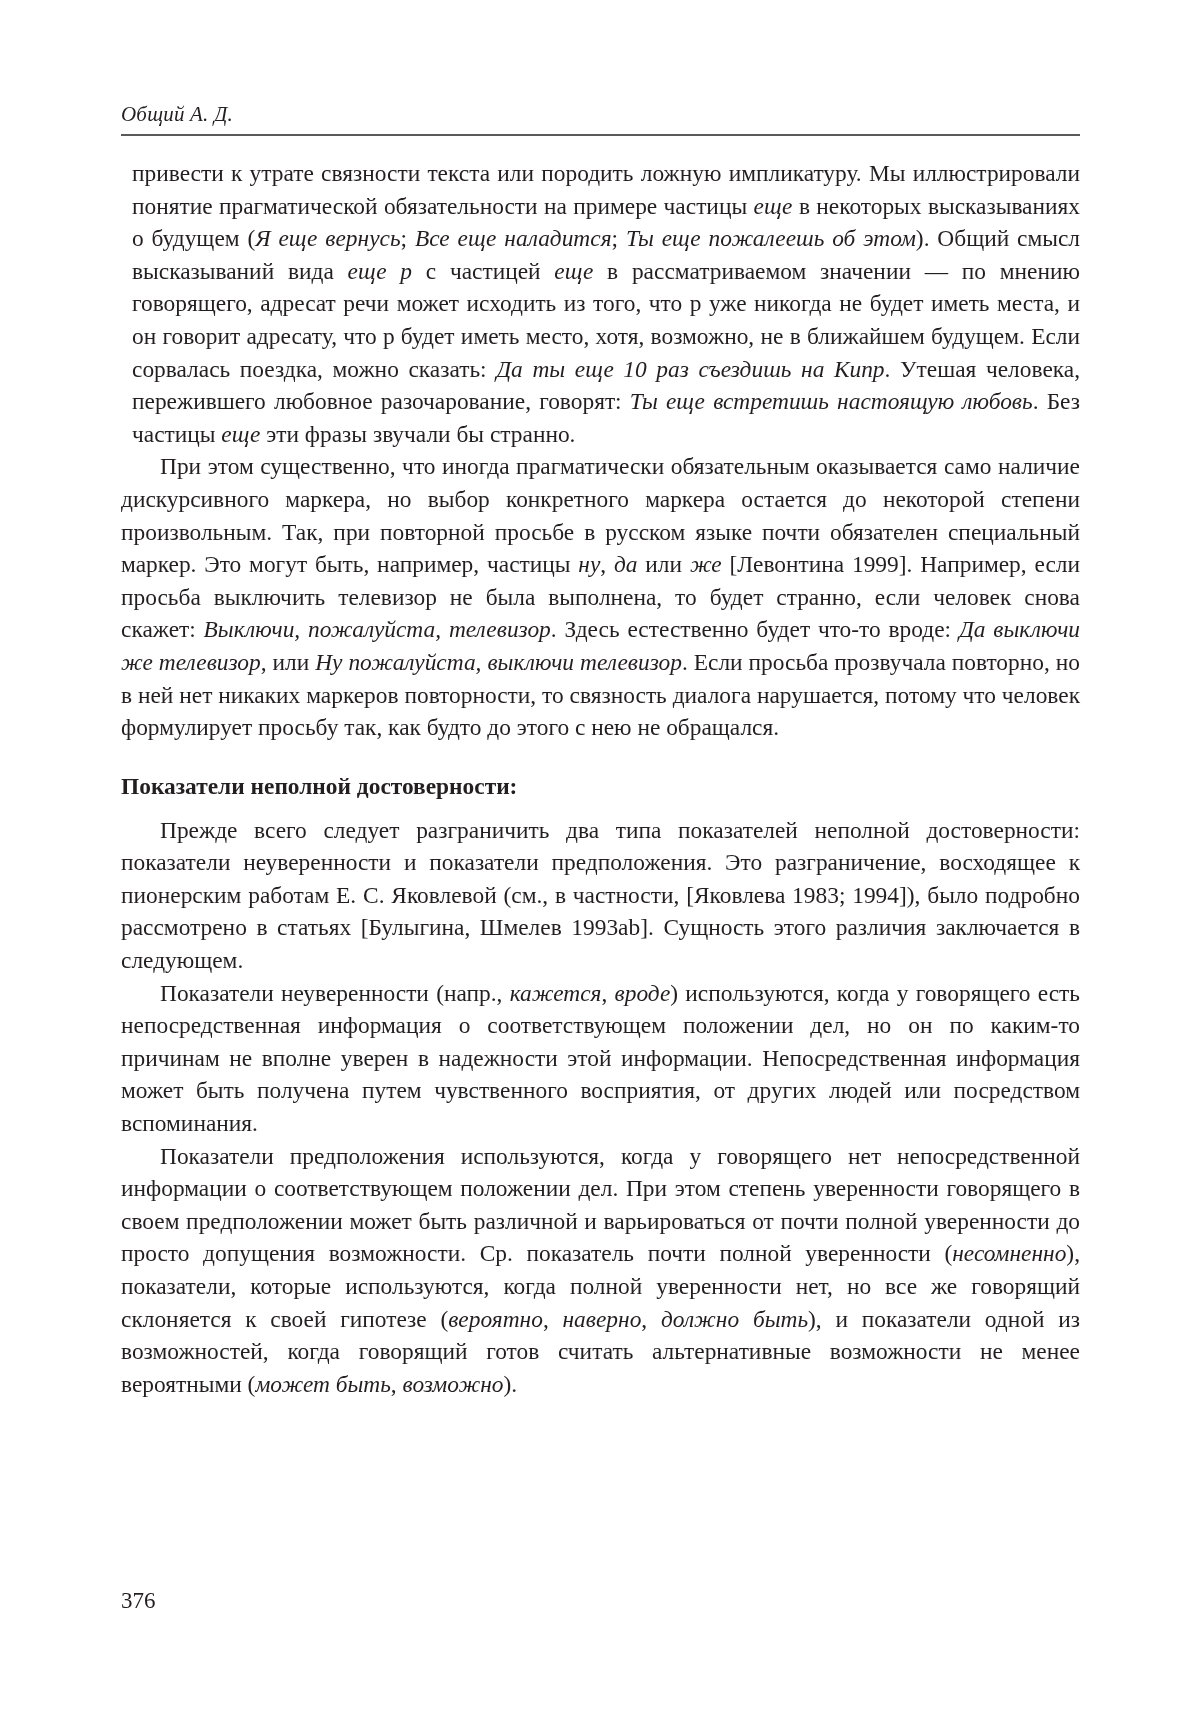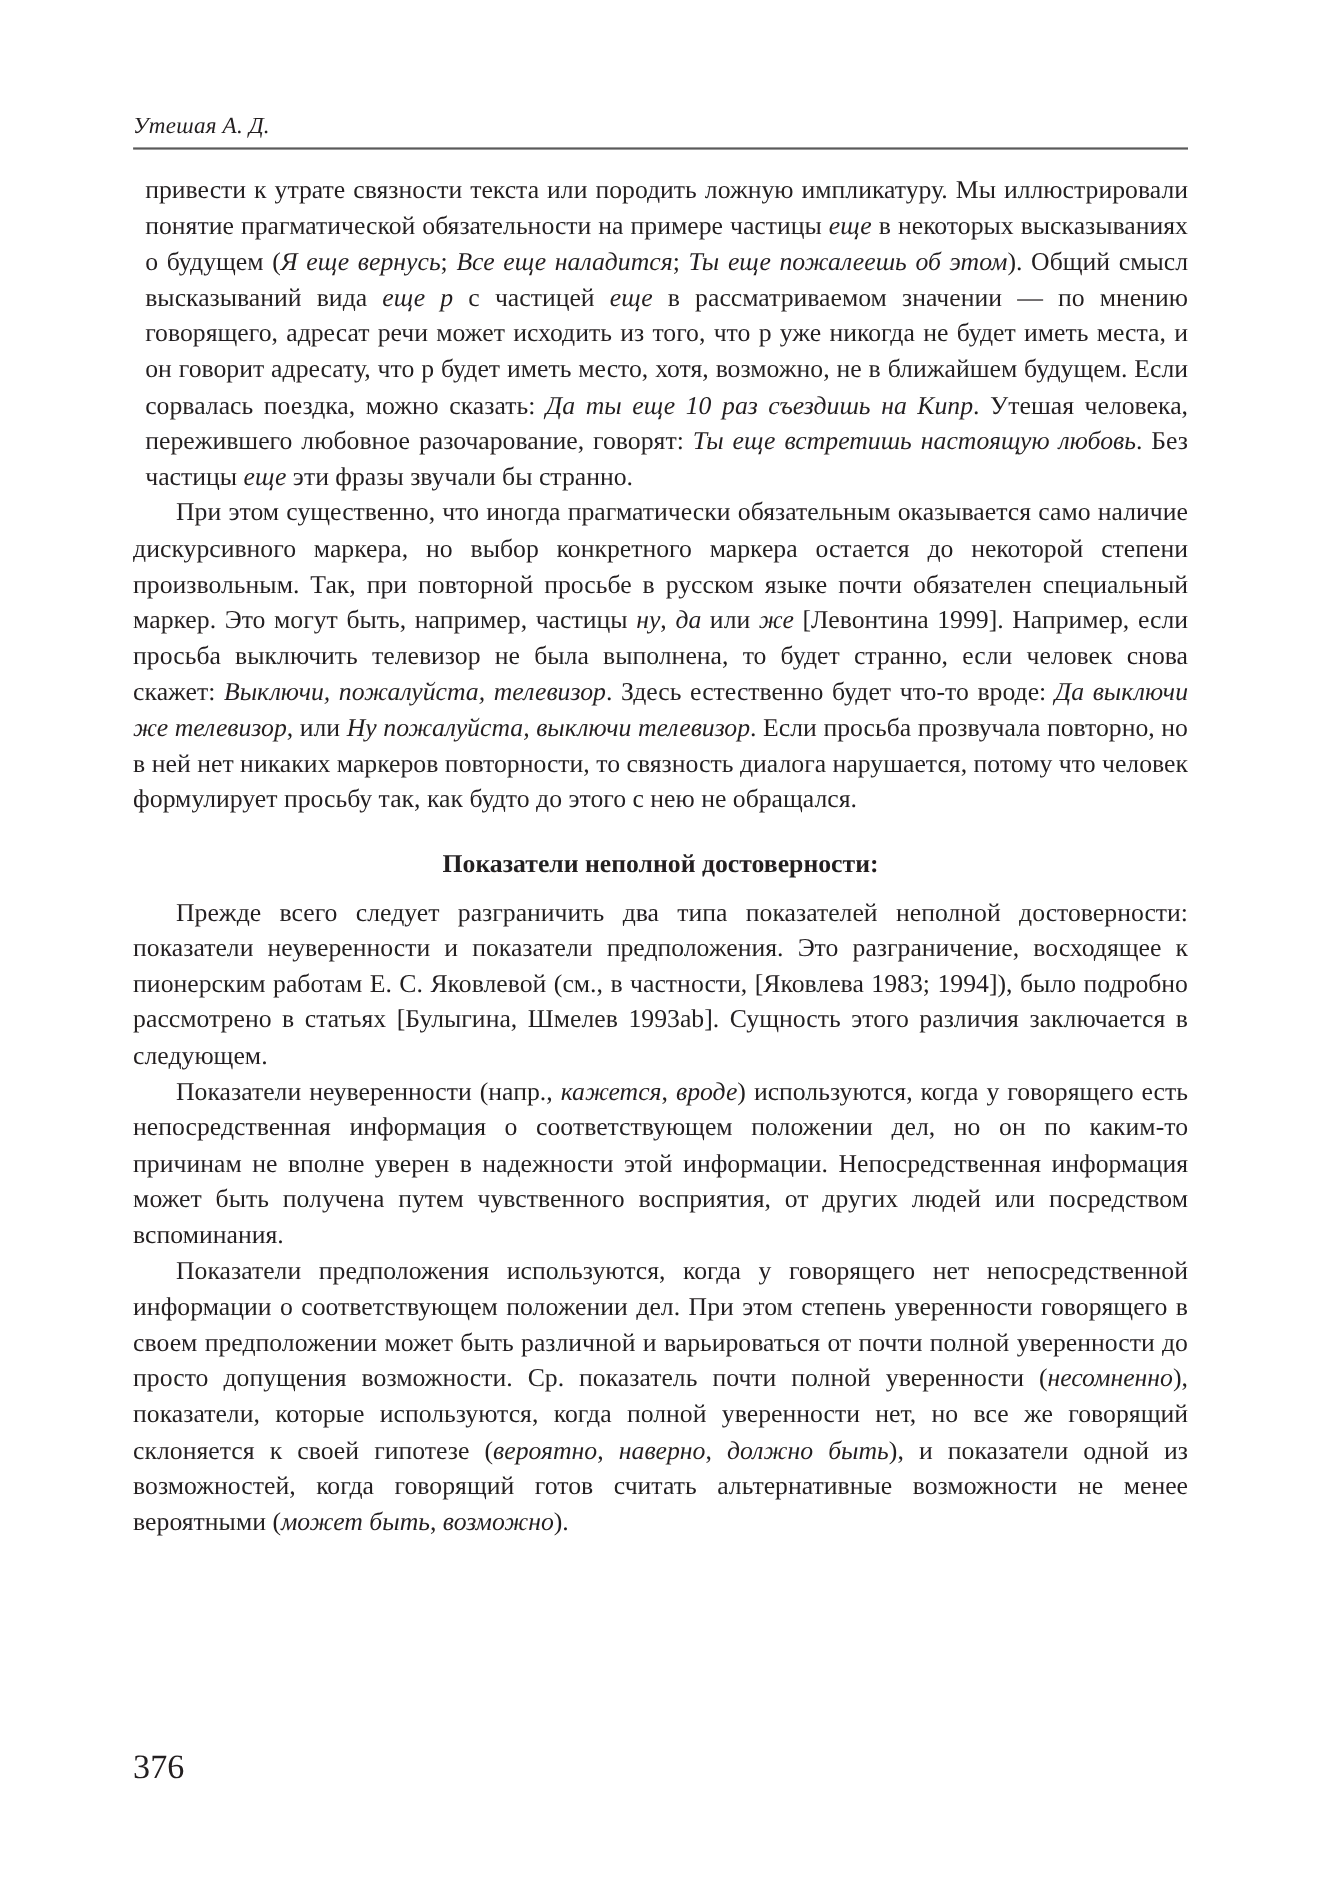--- a/index.html
+++ b/index.html
@@ -20,7 +20,7 @@
 <body>
 
 <div class="page">
-  <div class="running-head">Утешая А. Д.</div>
+  <div class="running-head">Общий А. Д.</div>
   <hr class="head-rule">
 
   <div class="body">

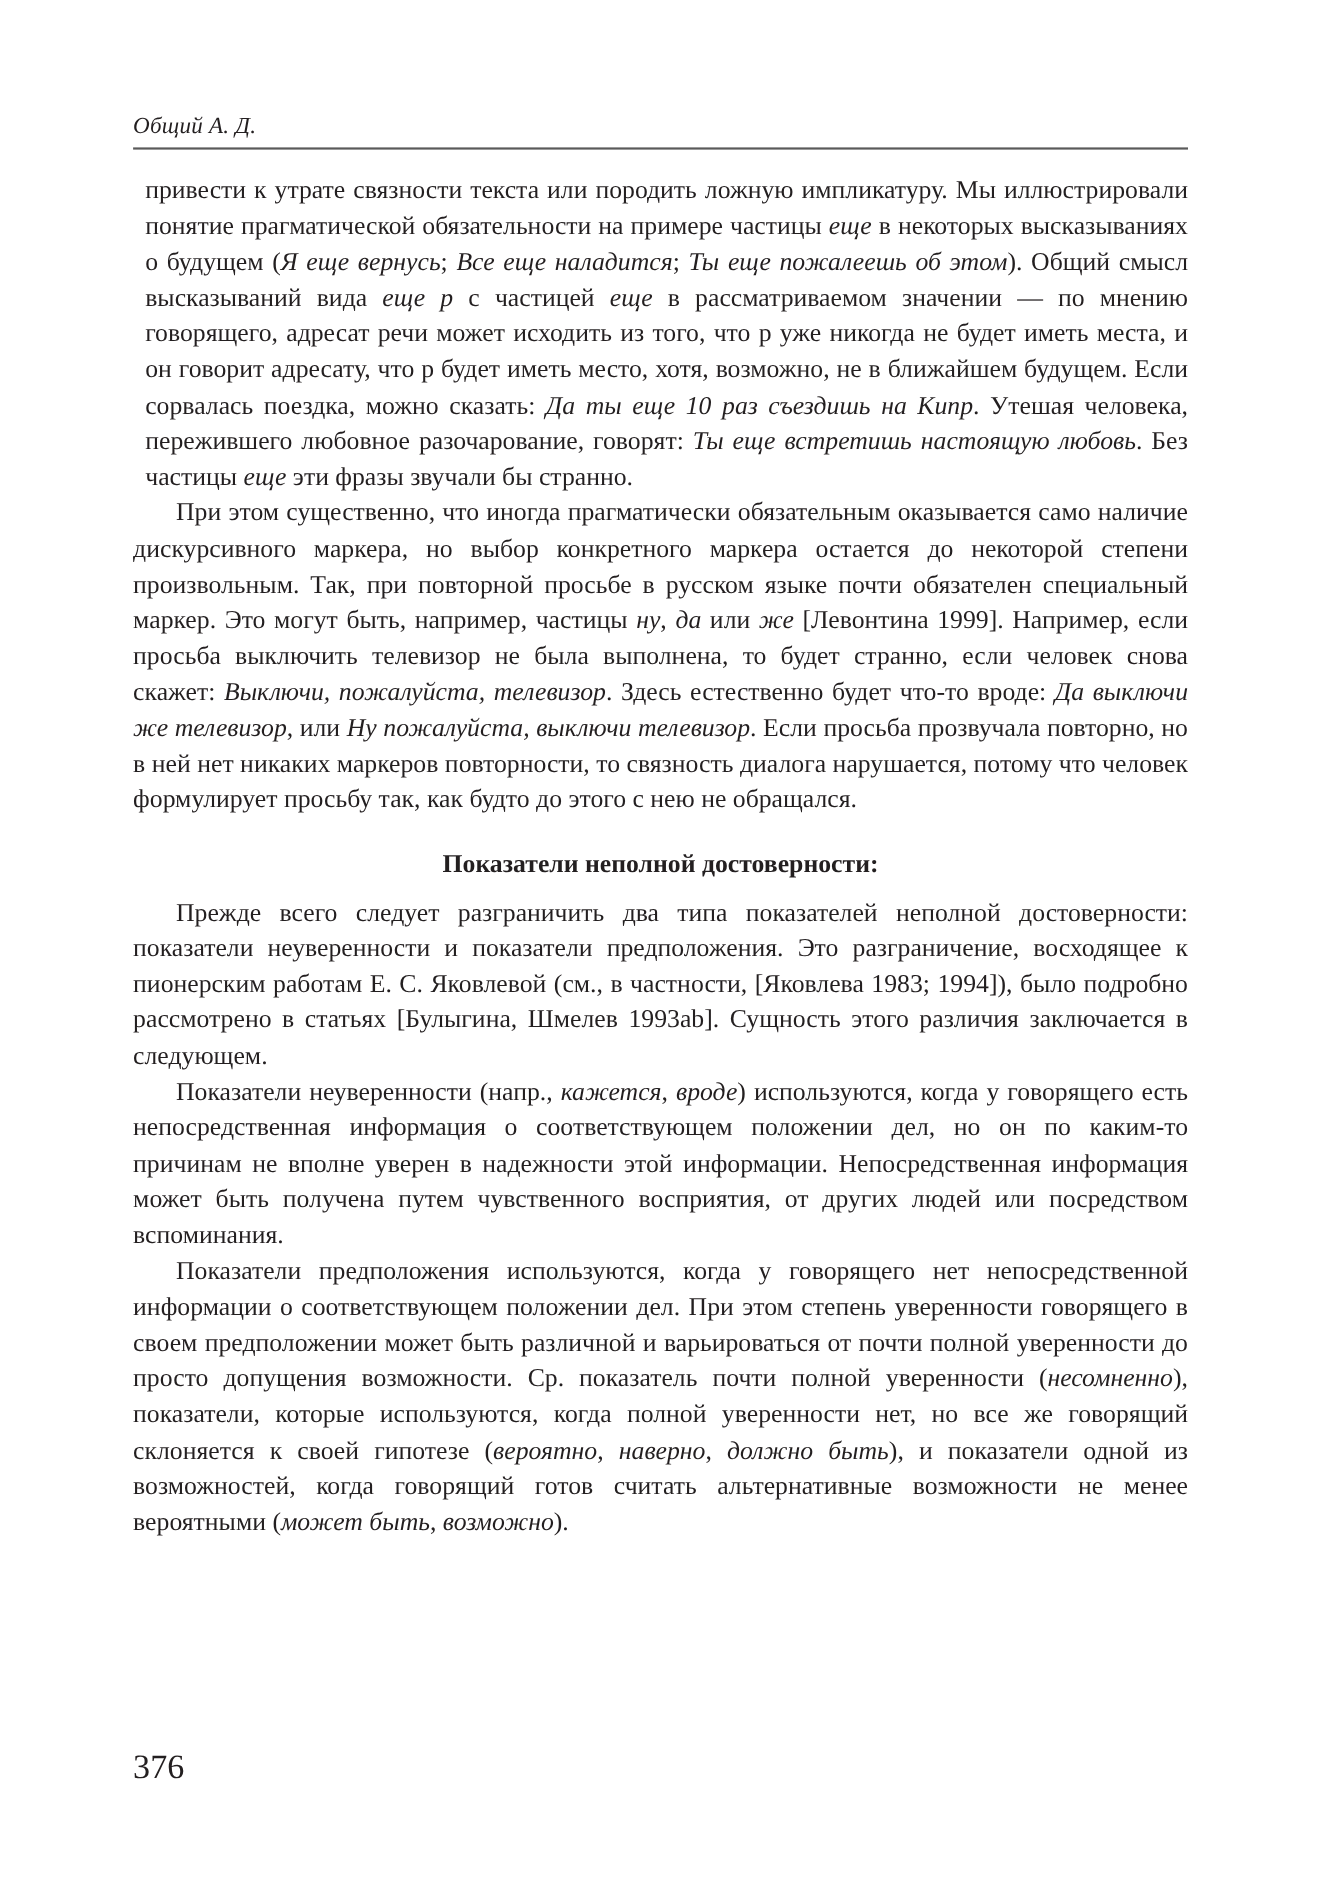--- a/index.html
+++ b/index.html
@@ -12,7 +12,7 @@
   .para.indent { text-indent: 39px; }
   .para.first { text-indent: 0; margin-left: 11px; }
   .para i { font-style: italic; }
-  .section-title { text-align: center; font-weight: bold; font-size: 23.4px; line-height: 33px; margin: 26px 0 11px 0; }
+  .section-title { font-weight: bold; font-size: 23.4px; line-height: 33px; margin: 26px 0 11px 0; }
   .section-title div { display: block; }
   .page-number { position: absolute; left: 121px; top: 1588px; font-size: 31px; font-family: "Liberation Serif", serif; }
 </style>

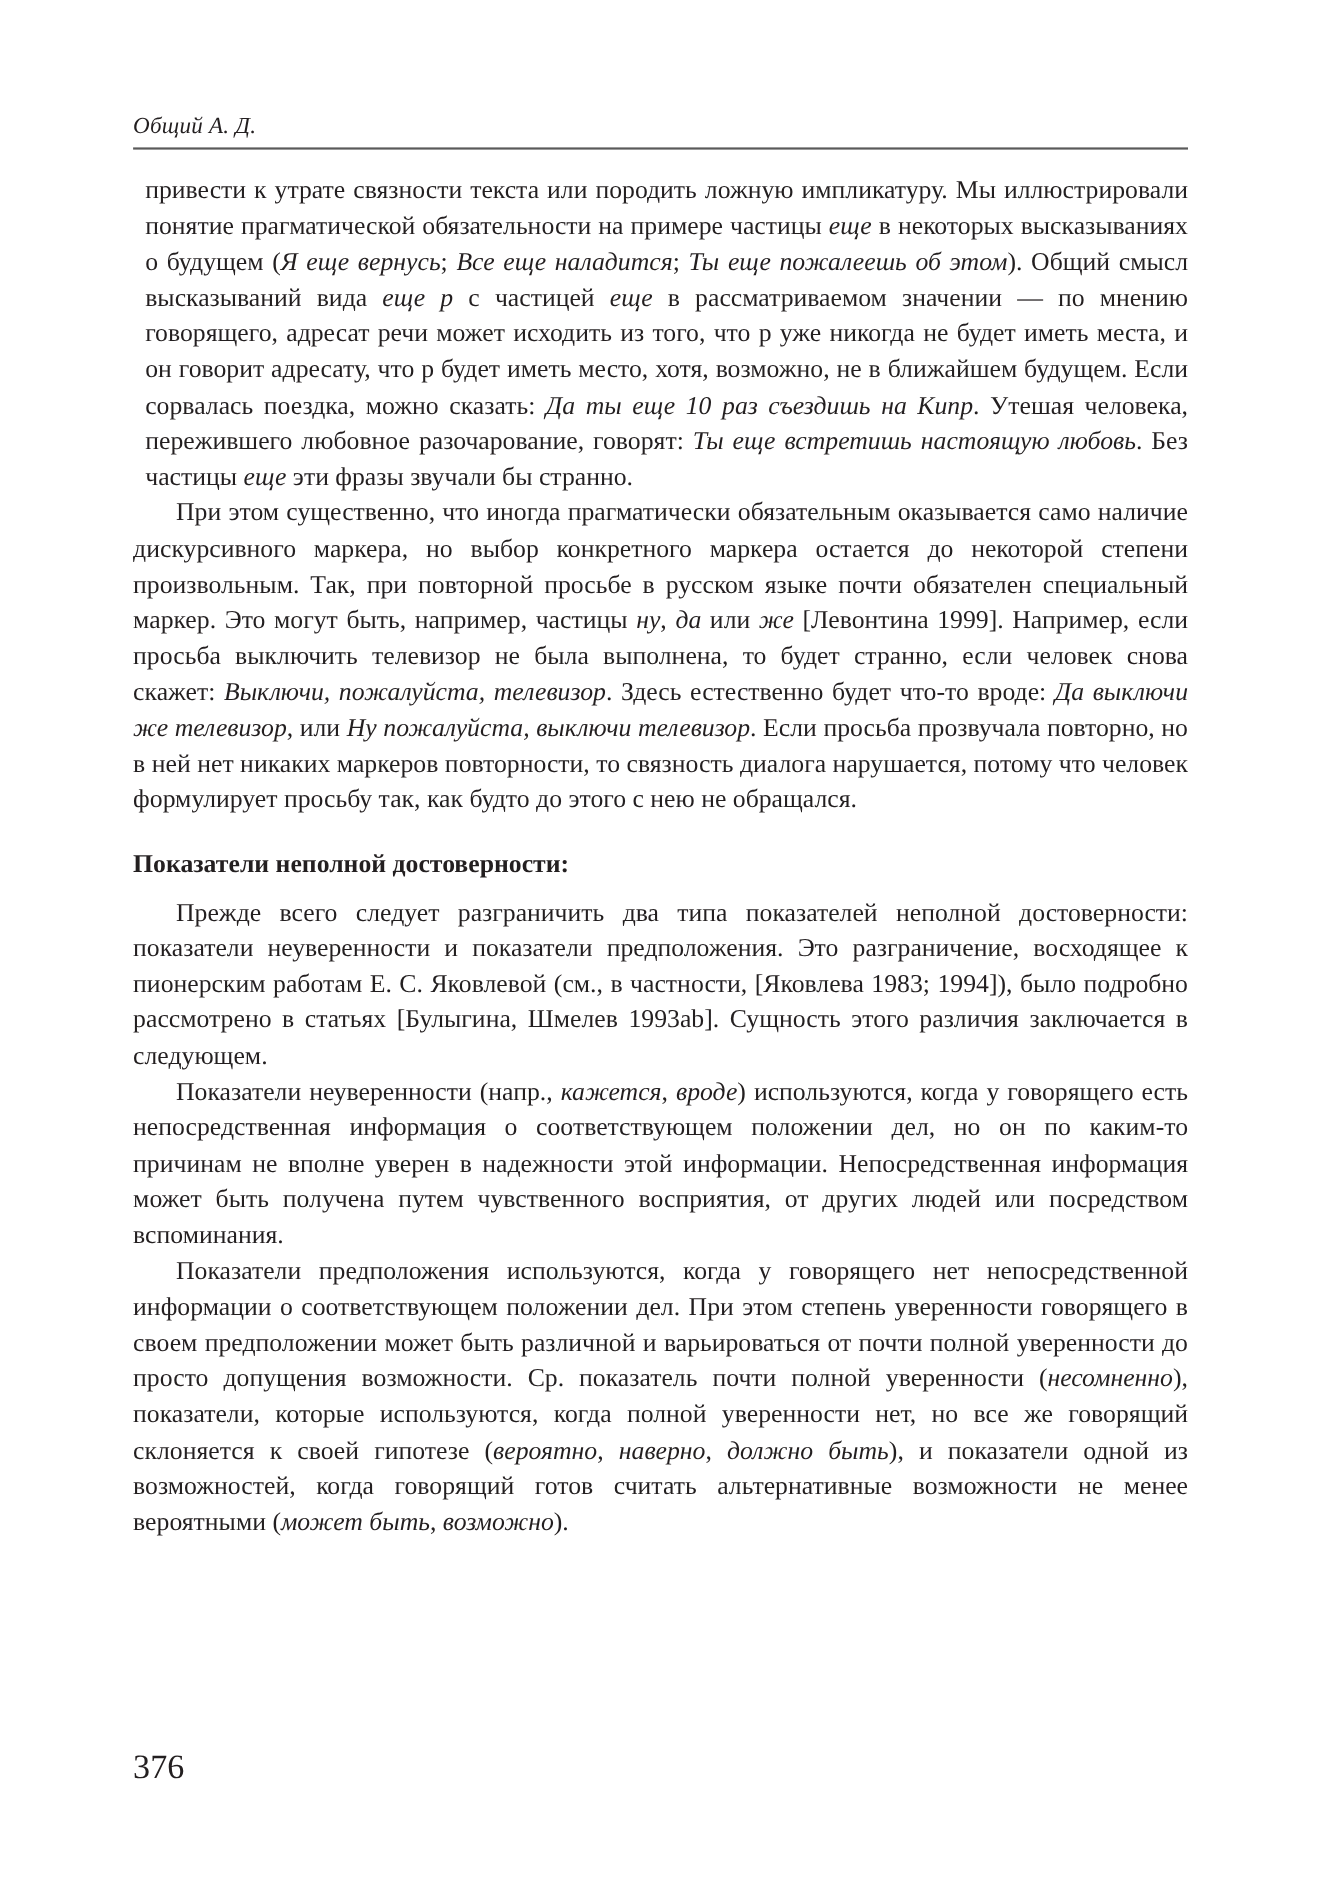--- a/index.html
+++ b/index.html
@@ -14,7 +14,7 @@
   .para i { font-style: italic; }
   .section-title { font-weight: bold; font-size: 23.4px; line-height: 33px; margin: 26px 0 11px 0; }
   .section-title div { display: block; }
-  .page-number { position: absolute; left: 121px; top: 1588px; font-size: 31px; font-family: "Liberation Serif", serif; }
+  .page-number { position: absolute; left: 121px; top: 1588px; font-size: 23px; font-family: "Liberation Serif", serif; }
 </style>
 </head>
 <body>

